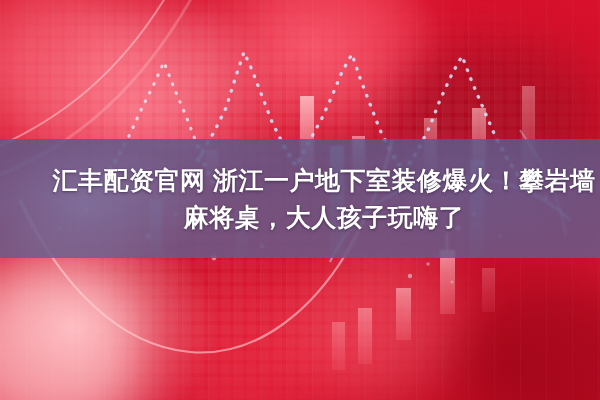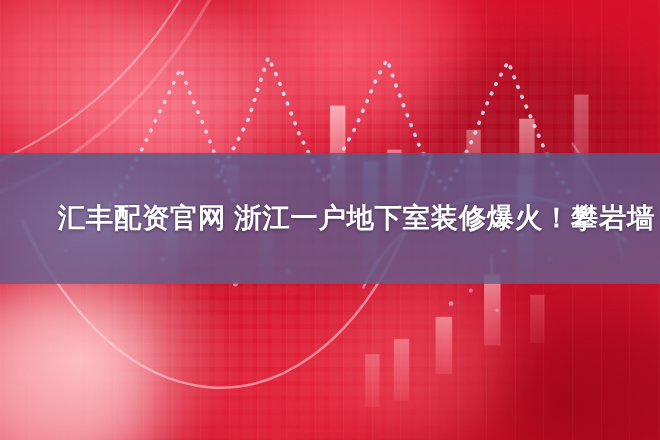--- a/index.html
+++ b/index.html
@@ -194,6 +194,7 @@
 
   <div class="caption">
     <div class="cap-line">汇丰配资官网 浙江一户地下室装修爆火！攀岩墙</div>
+    <div class="cap-line">麻将桌，大人孩子玩嗨了</div>
   </div>
 
 </div>

